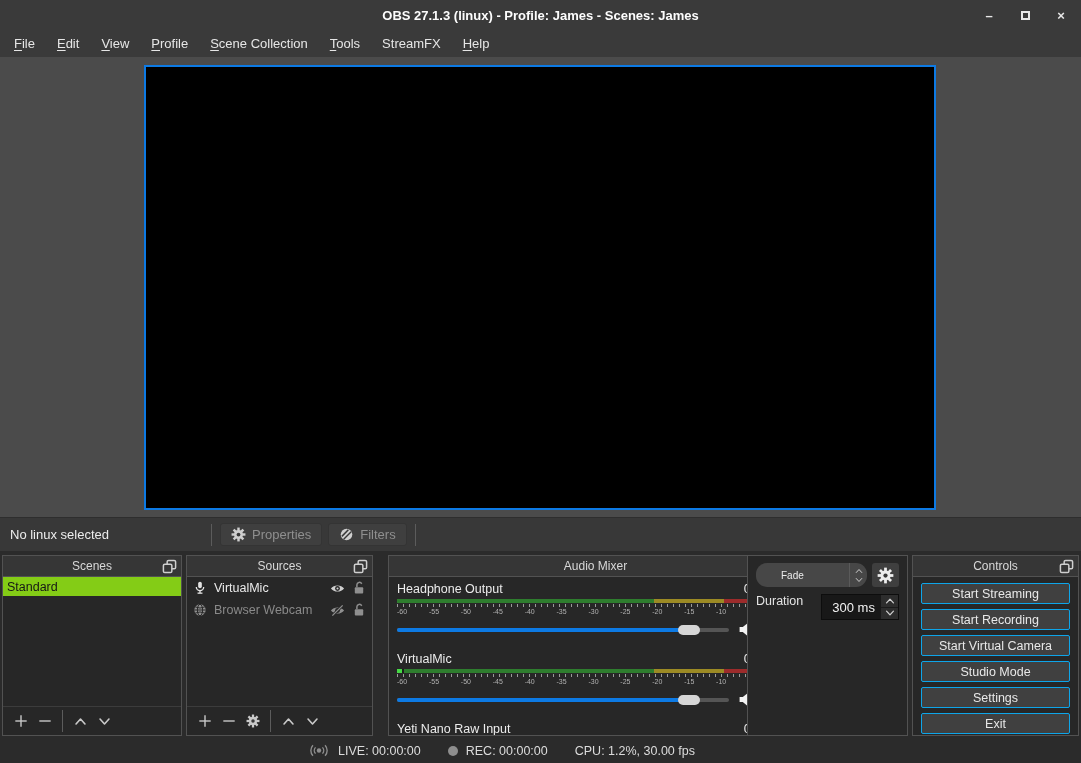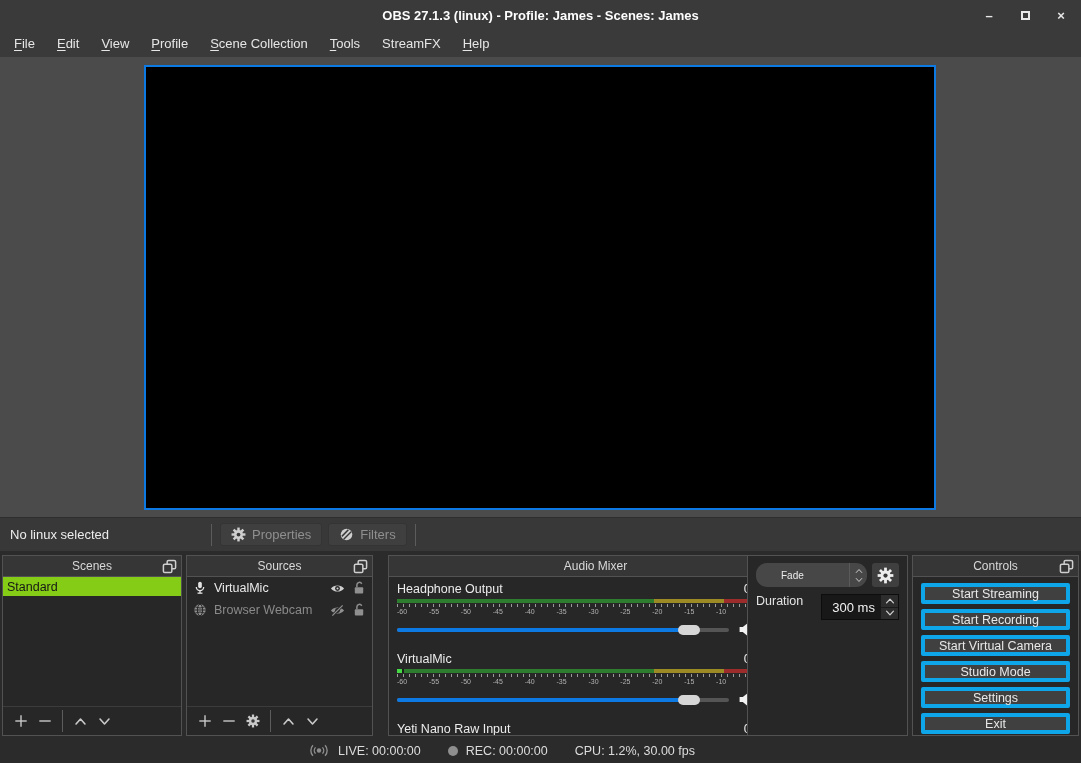--- a/index.html
+++ b/index.html
@@ -107,7 +107,7 @@
 
   
   .controls-body { padding:6px 8px; }
-  .ctl-btn { display:block; width:100%; height:21px; margin-bottom:5px; background:#404040; border:4px solid #0ea5e9; border-radius:2px; color:#e8e8e8; font-size:12.5px; font-family:"Liberation Sans", sans-serif; }
+  .ctl-btn { display:block; width:100%; height:21px; margin-bottom:5px; background:#404040; border:1px solid #0ea5e9; border-radius:2px; color:#e8e8e8; font-size:12.5px; font-family:"Liberation Sans", sans-serif; }
 
   
   .statusbar { position:absolute; left:0; top:738px; width:1081px; height:25px; display:flex; align-items:center; justify-content:center; padding-right:78px; gap:27px; background:#2b2b2b; }

